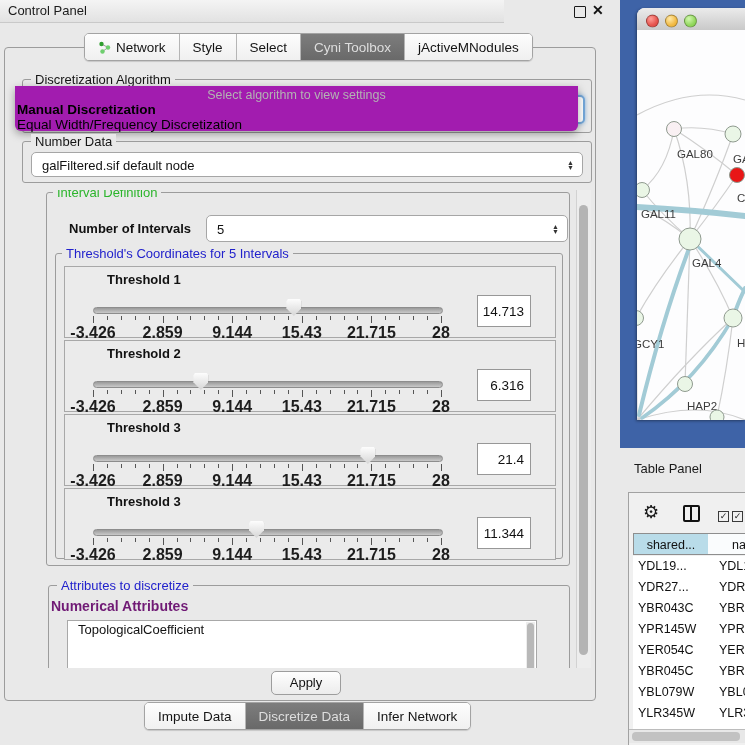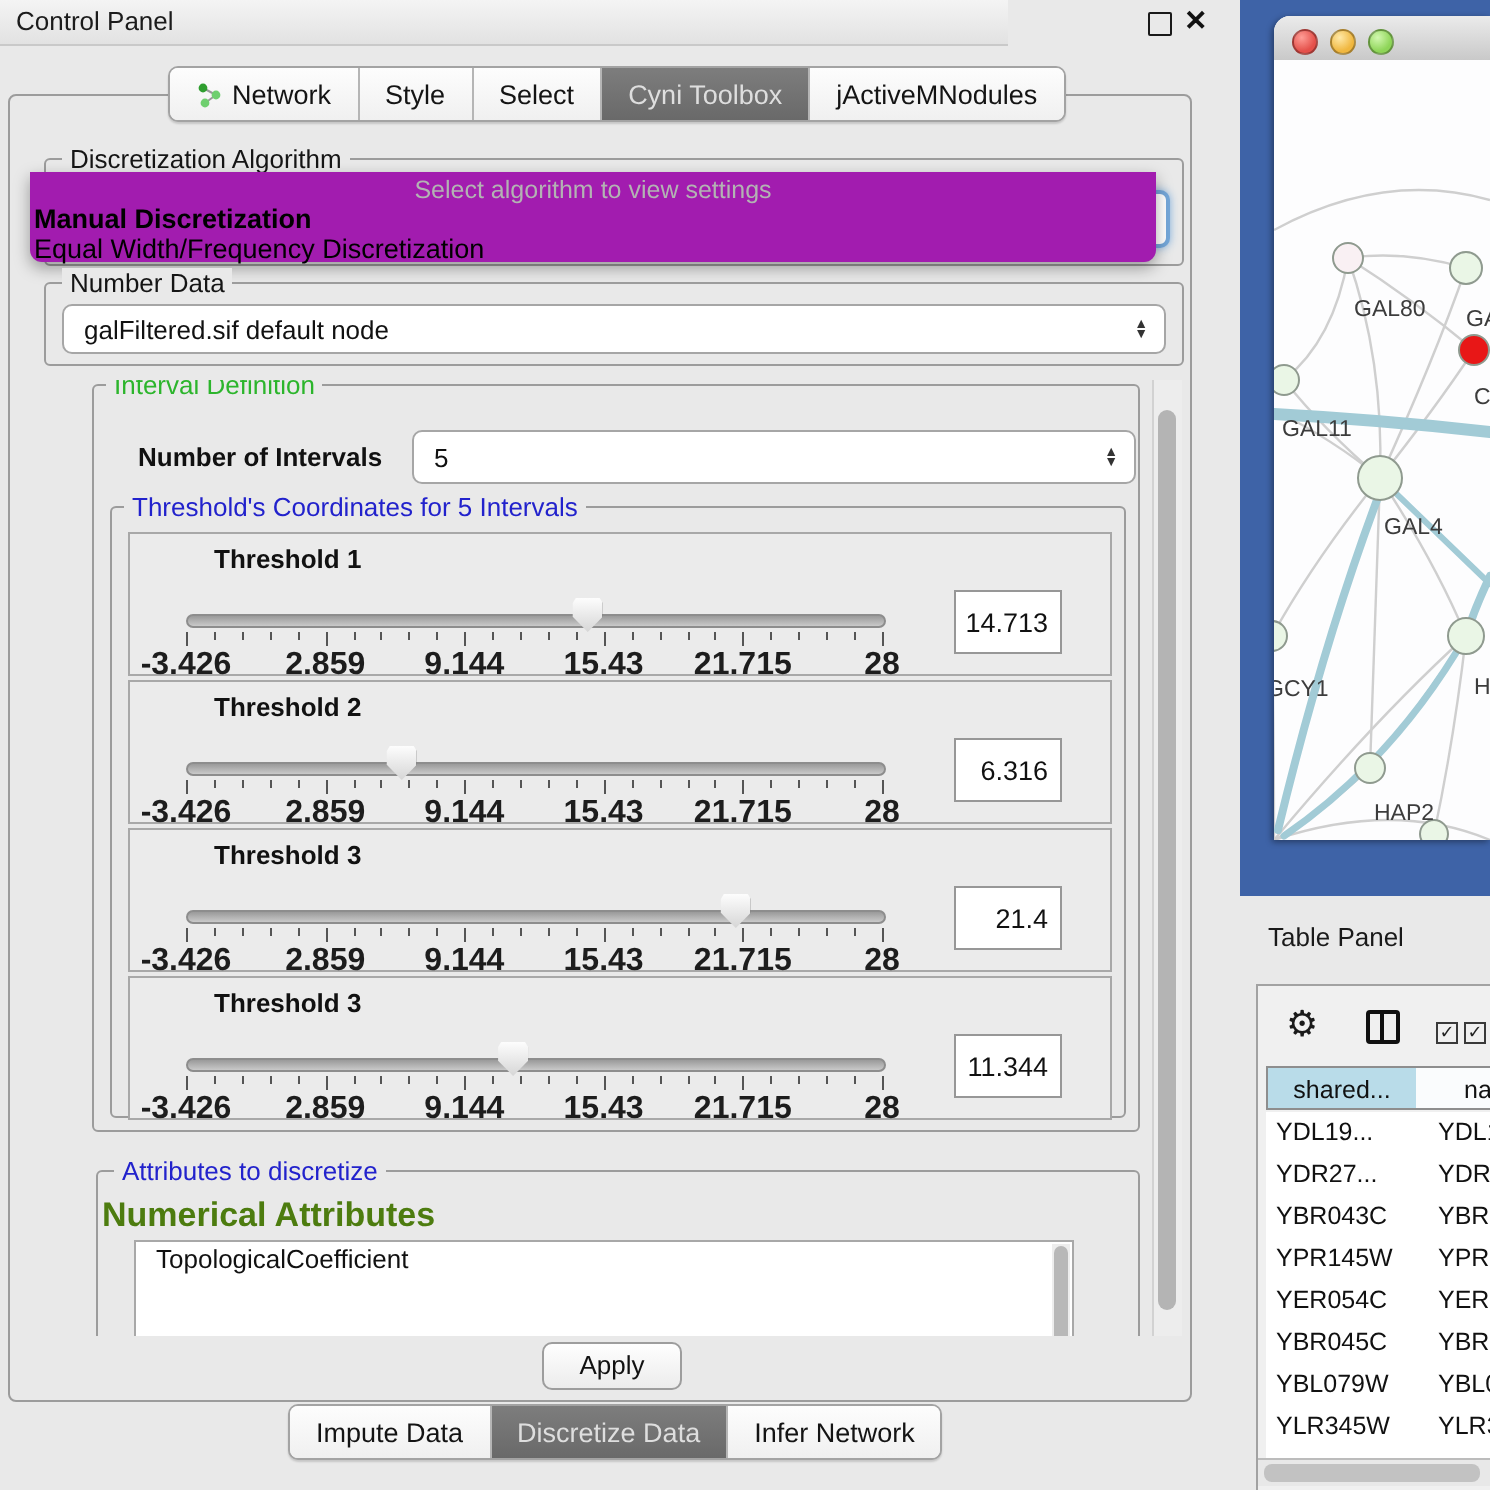--- a/index.html
+++ b/index.html
@@ -329,7 +329,7 @@
 
     <div class="abs group" style="left:34px;top:395px;width:520px;height:110px;">
       <span class="group-label blue">Attributes to discretize</span>
-      <span class="label" style="left:2px;top:12px;font-size:17px;font-weight:bold;color:#4d7c0f;">Numerical Attributes</span>
+      <span class="label" style="left:2px;top:12px;font-size:14px;font-weight:bold;color:#701a75;">Numerical Attributes</span>
       <div class="attr-list">
         <div id="attr-items">
             <div class="attr-item">TopologicalCoefficient</div>

